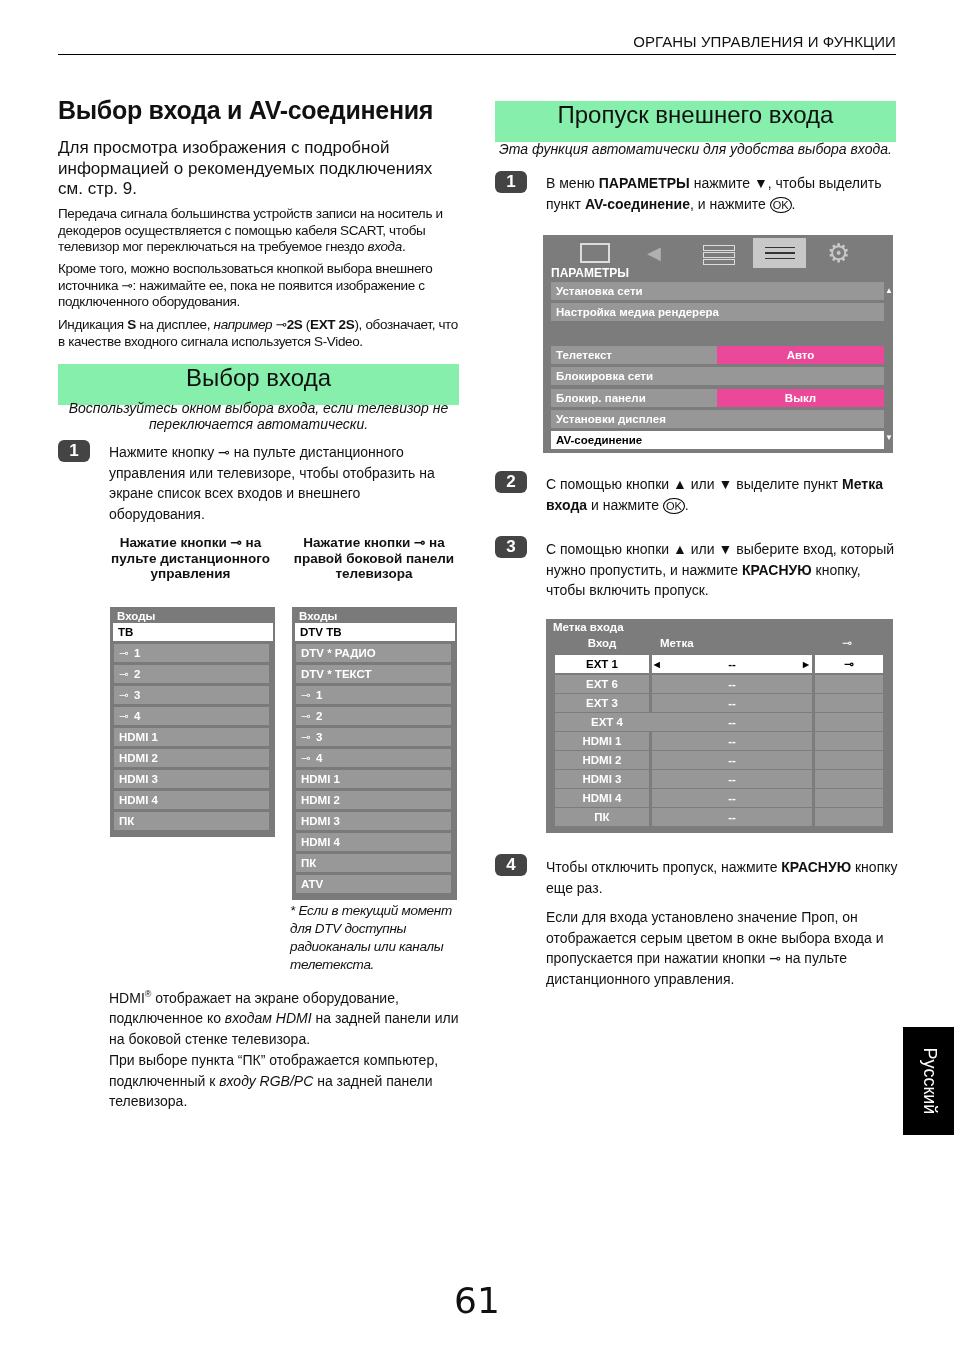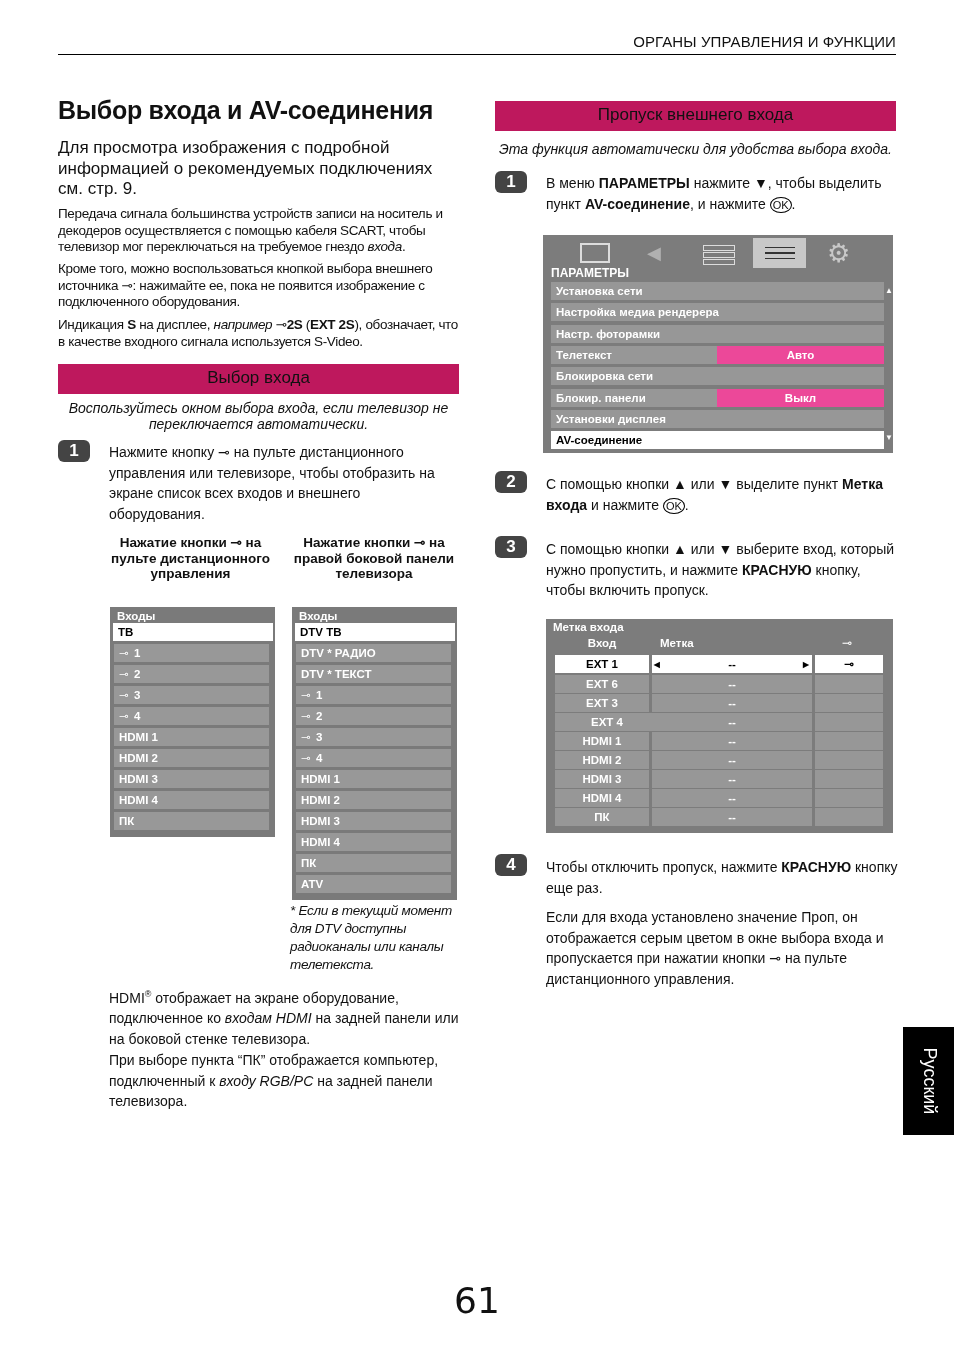--- a/index.html
+++ b/index.html
@@ -10,7 +10,7 @@
 .title{left:58px;top:96px;font-size:25px;font-weight:bold;letter-spacing:-0.3px}
 .lead{left:58px;top:138px;width:400px;font-size:17px;line-height:20.5px}
 .para{font-size:13.5px;line-height:16.5px;letter-spacing:-0.35px}
-.secbar{background:#be185d;text-align:center;font-size:17px;height:30px;line-height:27px}
+.secbar{background:#86efac;text-align:center;font-size:24px;height:41px;line-height:27px}
 .ital{font-style:italic}
 .stepnum{width:32px;height:22px;background:#444;border-radius:6px;color:#fff;font-weight:bold;font-size:17px;text-align:center;line-height:22px}
 .steptext{font-size:14px;line-height:20.5px}

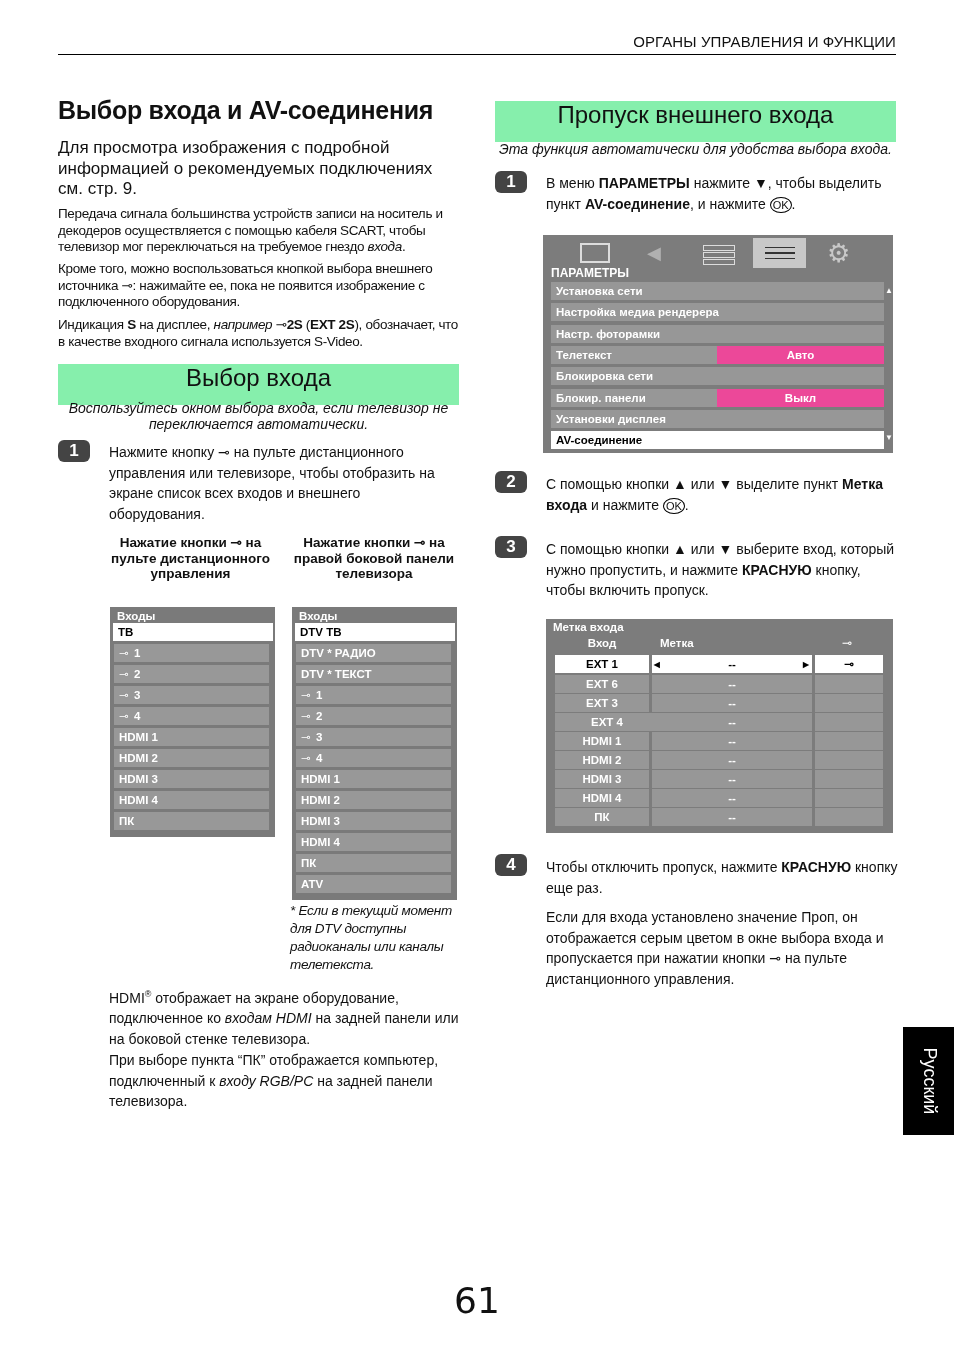--- a/index.html
+++ b/index.html
@@ -116,7 +116,6 @@
 
   <div class="mrow" style="top:47px"><span>Установка сети</span></div>
   <div class="mrow" style="top:68px"><span>Настройка медиа рендерера</span></div>
-  <div class="mrow" style="top:90px"><span>Настр. фоторамки</span></div>
   <div class="mrow" style="top:111px"><span>Телетекст</span><span class="val">Авто</span></div>
   <div class="mrow" style="top:132px"><span>Блокировка сети</span></div>
   <div class="mrow" style="top:154px"><span>Блокир. панели</span><span class="val">Выкл</span></div>

